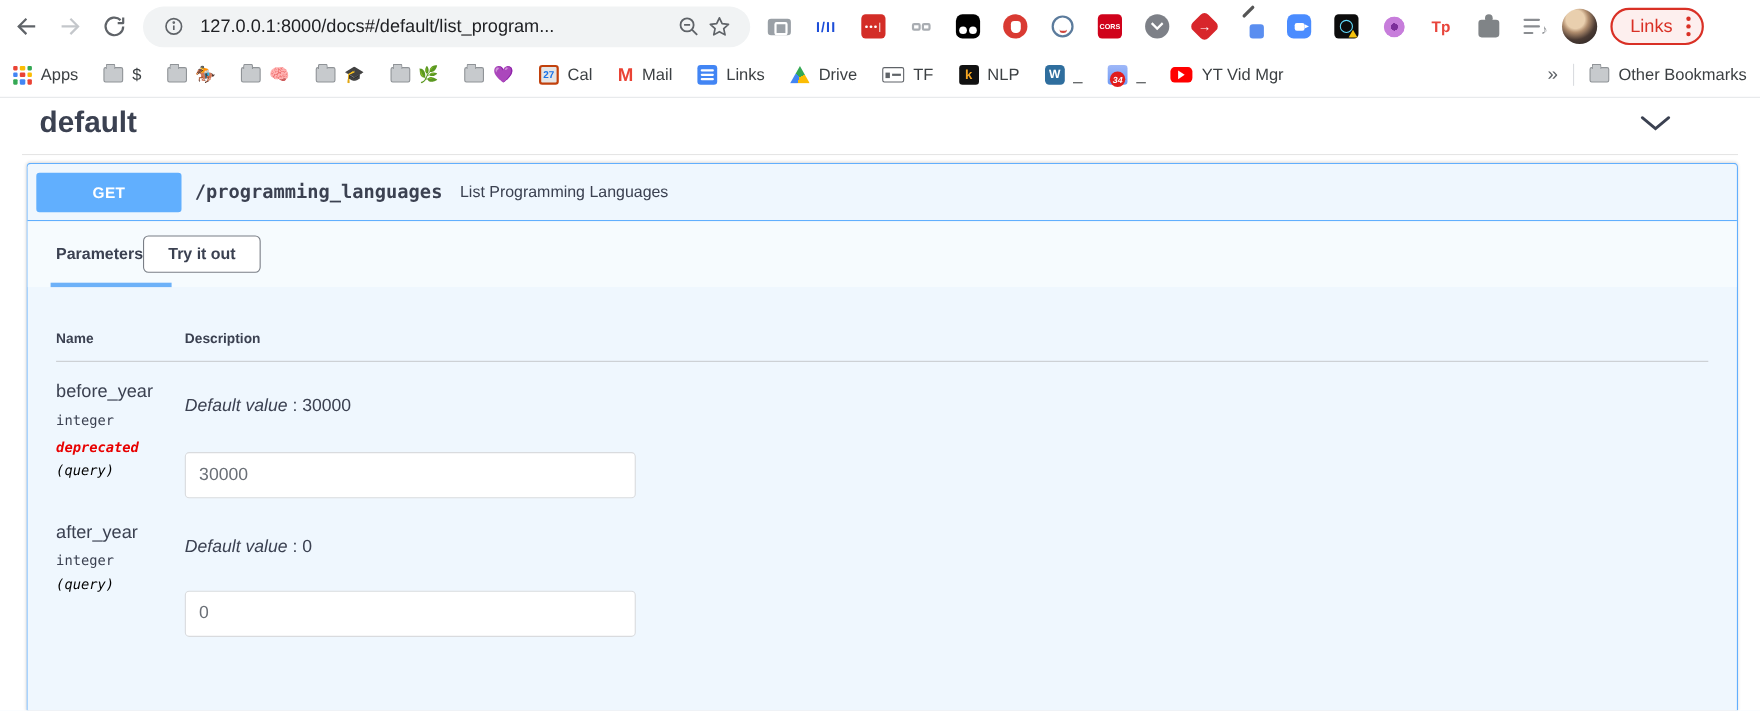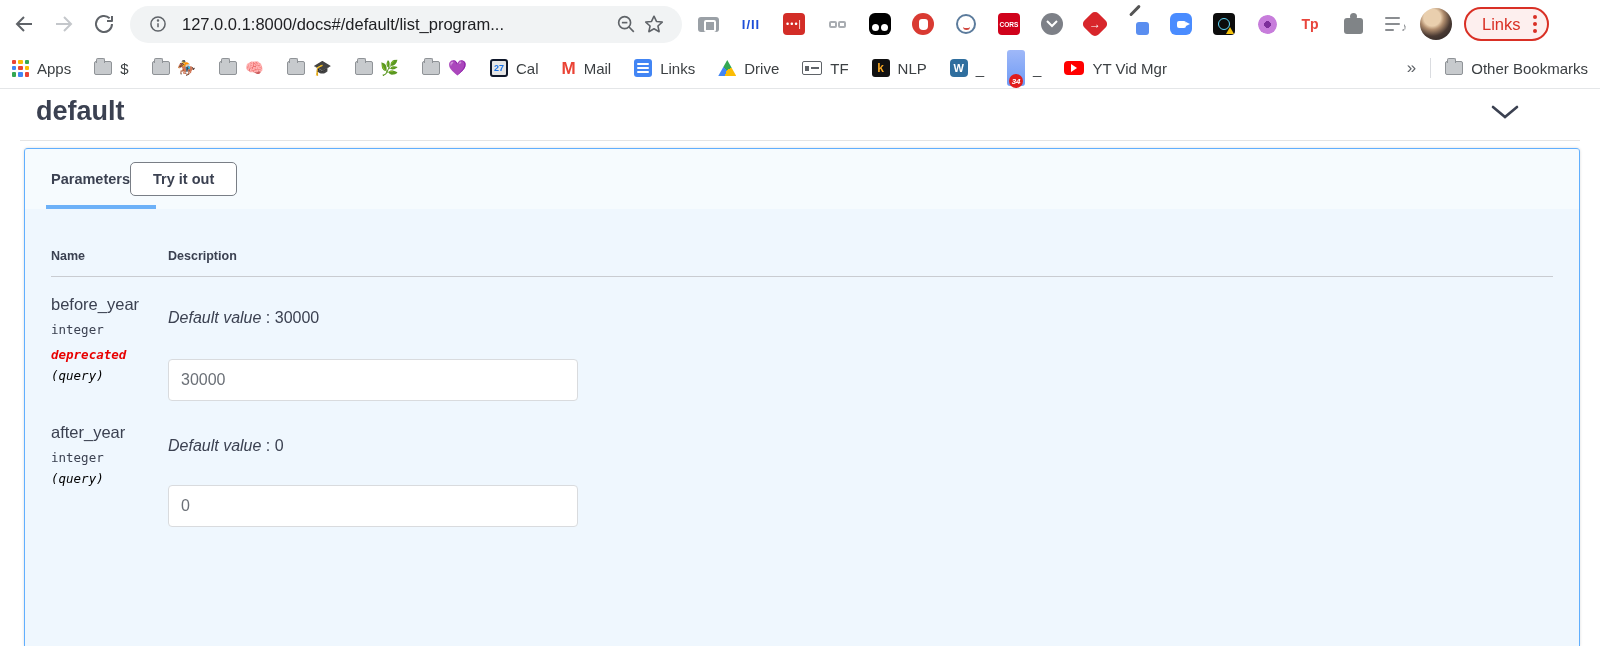--- a/index.html
+++ b/index.html
@@ -43,7 +43,7 @@
                     background:#c7cacd; border:1px solid #8f9397; border-bottom:none; border-radius:2px 2px 0 0; }
   .apps-grid { width:17px; height:17px; display:grid; grid-template-columns:repeat(3,1fr); gap:2px; flex:none; }
   .apps-grid i { border-radius:1px; }
-  .ic-cal { width:18px; height:18px; background:#e5e5e5; border:2px solid #0f172a; border-radius:3px;
+  .ic-cal { width:18px; height:18px; background:#e5e5e5; border:2px solid #c2410c; border-radius:3px;
             color:#1a73e8; font-size:9px; font-weight:bold; display:flex; align-items:center; justify-content:center; }
   .ic-gmail { color:#ea4335; font-weight:bold; font-size:17px; line-height:1; }
   .ic-links { width:18px; height:18px; border-radius:3px; background:#4285f4;

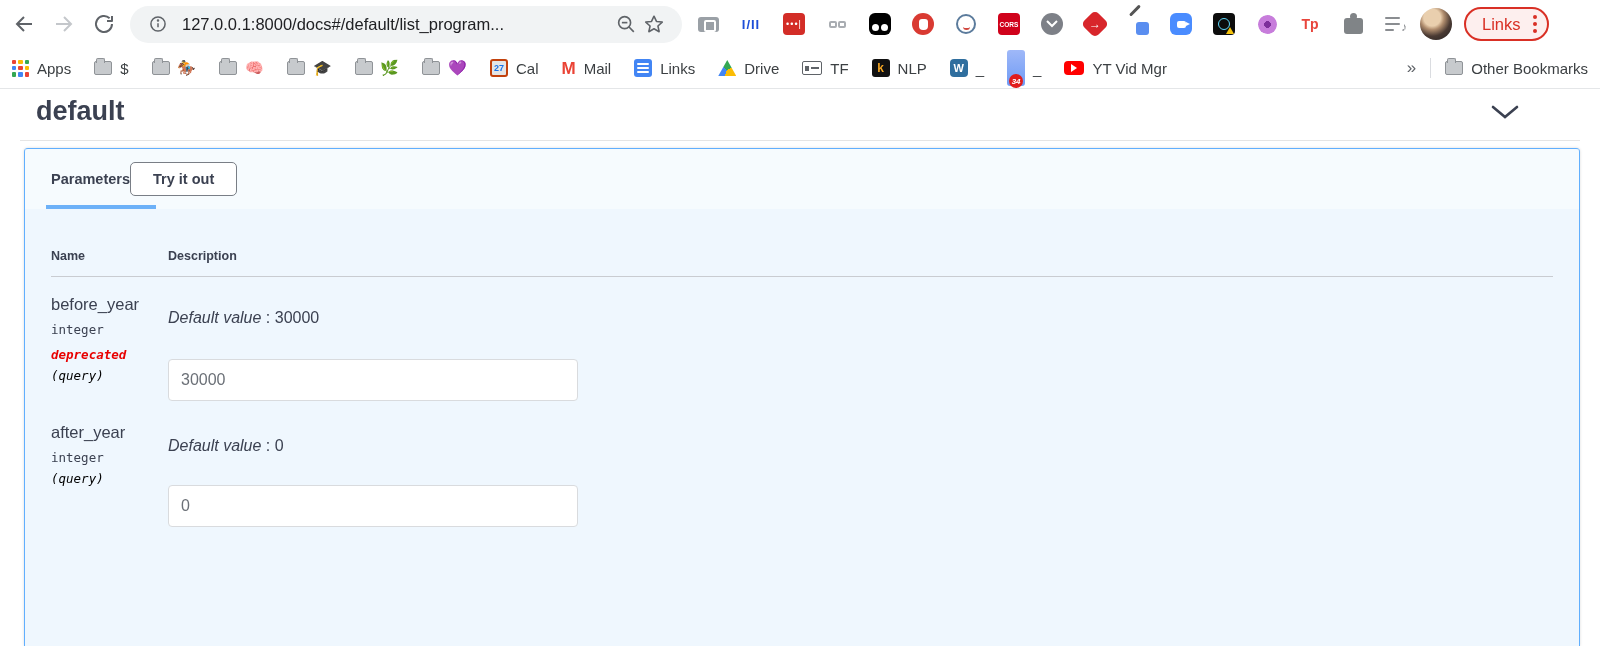--- a/index.html
+++ b/index.html
@@ -59,7 +59,7 @@
             font-weight:bold; font-size:12px; display:flex; align-items:center; justify-content:center; }
   .ic-wp { width:18px; height:18px; background:#2f6e9e; border-radius:4px; color:#fff;
            font-size:11px; font-weight:bold; display:flex; align-items:center; justify-content:center; }
-  .ic-cal34 { width:18px; height:36px; border-radius:3px; background:linear-gradient(#9fb8f8,#6f9bf5); position:relative;font-style:italic; }
+  .ic-cal34 { width:18px; height:18px; border-radius:3px; background:linear-gradient(#9fb8f8,#6f9bf5); position:relative;font-style:italic; }
   .ic-cal34 b { position:absolute; left:2px; bottom:-2px; width:14px; height:14px; background:#e11c1c; border-radius:50%;
                 color:#fff; font-size:8px; display:flex; align-items:center; justify-content:center; }
   .ic-yt { width:20px; height:14px; background:#f00; border-radius:4px; display:flex; align-items:center; justify-content:center; }

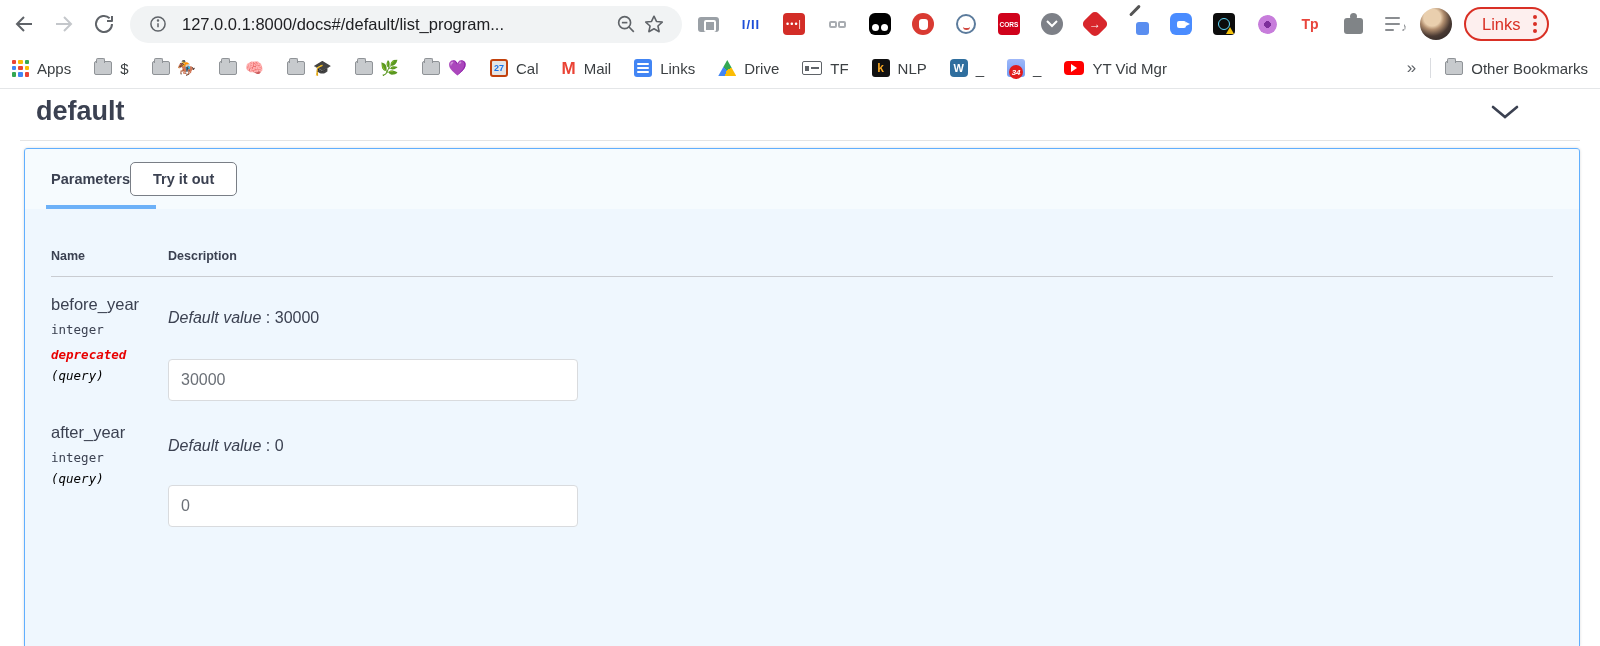--- a/index.html
+++ b/index.html
@@ -393,6 +393,11 @@
   <div class="section-divider"></div>
 
   <div class="opblock">
+    <div class="op-summary">
+      <div class="method-badge">GET</div>
+      <div class="op-path">/programming_languages</div>
+      <div class="op-desc">List Programming Languages</div>
+    </div>
 
     <div class="op-sec-header">
       <div class="param-tab">Parameters</div>

